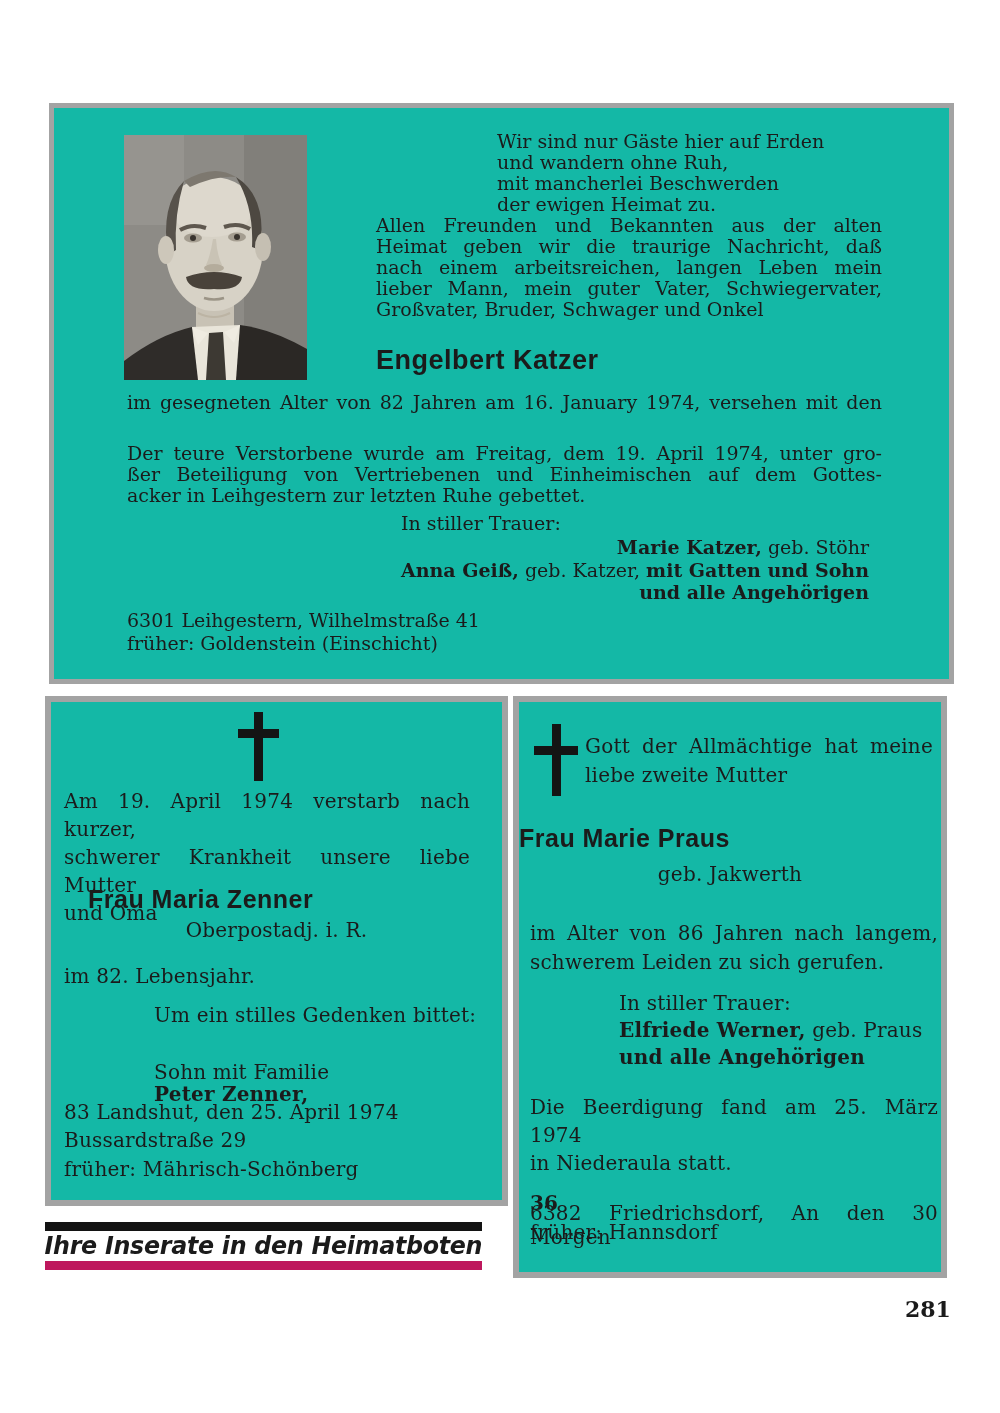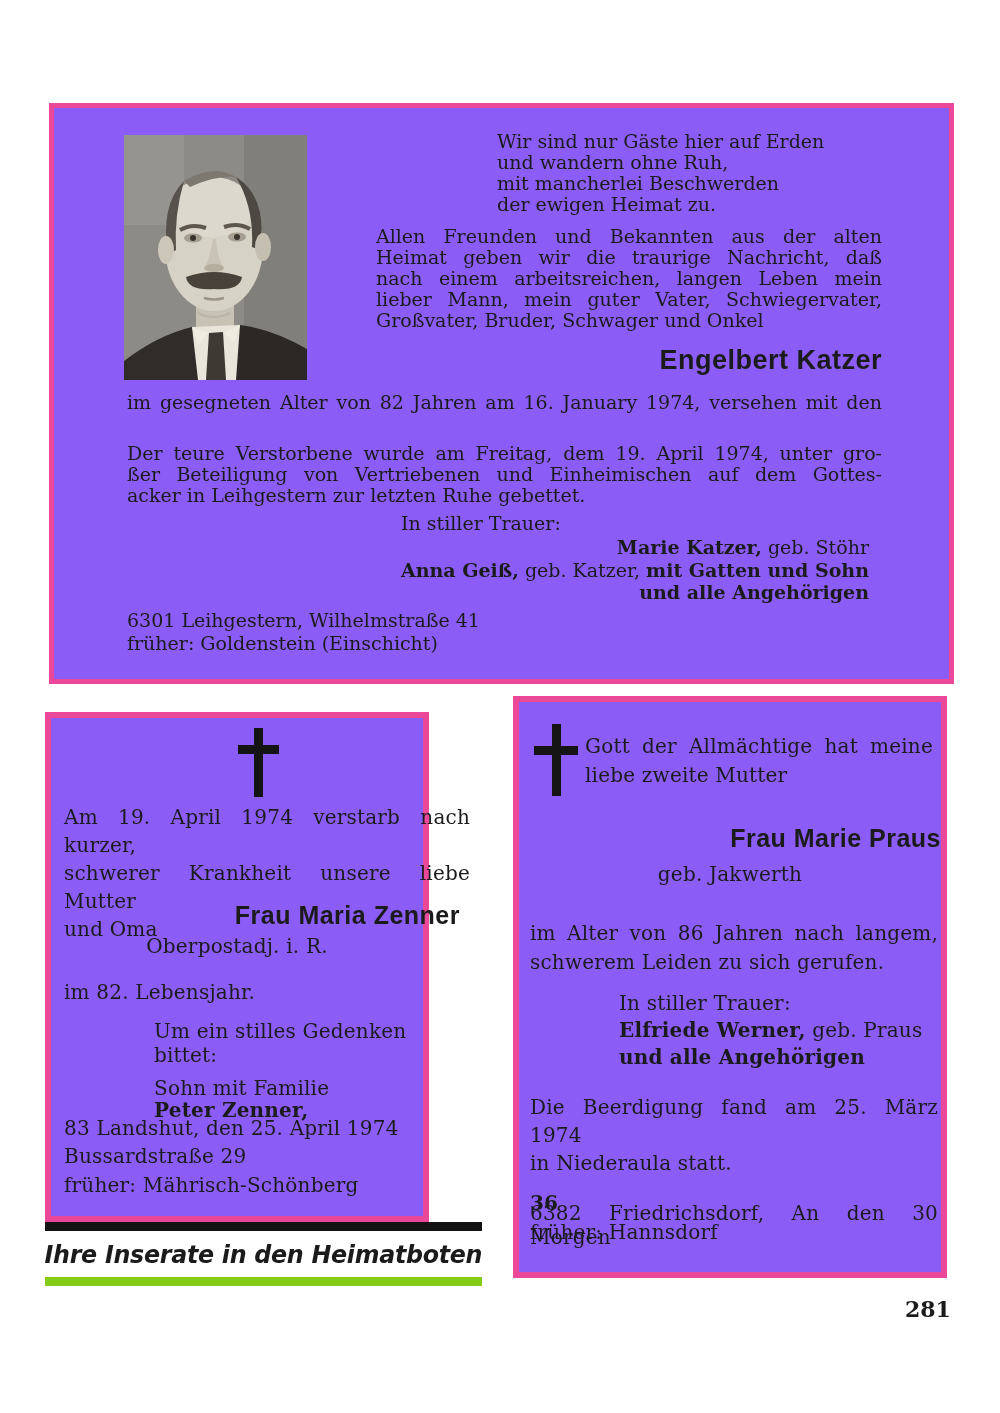--- a/index.html
+++ b/index.html
@@ -11,7 +11,7 @@
     -webkit-font-smoothing: antialiased;
   }
   .abs { position: absolute; }
-  .box { position: absolute; background: #8b5cf6; border: 5px solid #ec4899; }
+  .box { position: absolute; background: #14b8a6; border: 5px solid #a3a3a3; }
   .jline { text-align: justify; text-align-last: justify; }
   .b { font-weight: bold; }
   .heading {

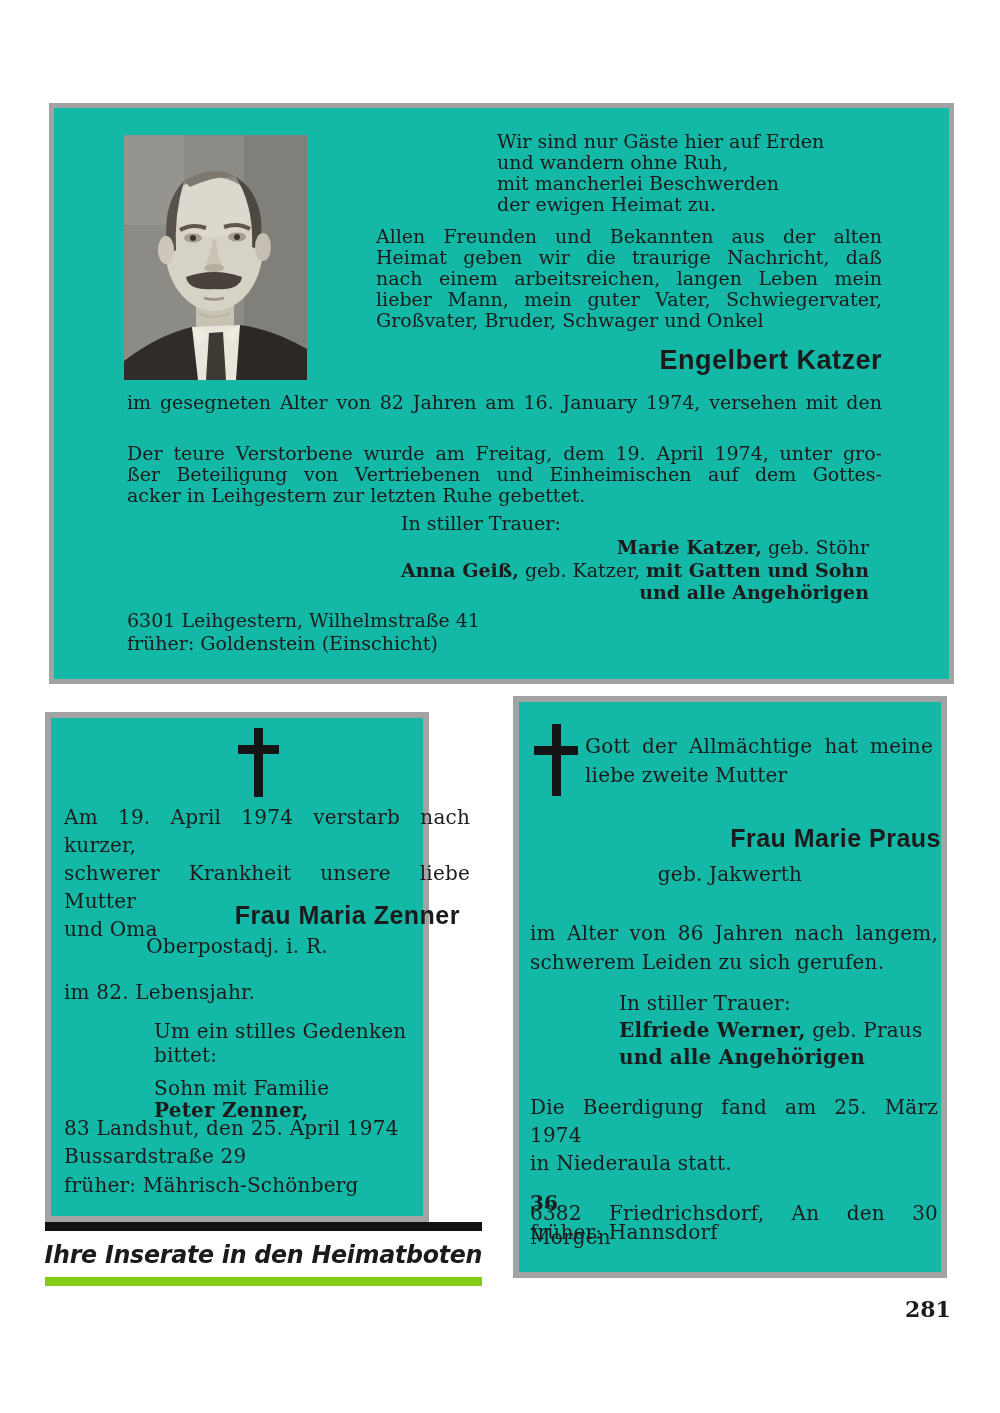--- a/index.html
+++ b/index.html
@@ -22,7 +22,7 @@
   #notice-katzer { left: 49px; top: 103px; width: 905px; height: 581px; }
   #katzer-photo { left: 70px; top: 27px; width: 183px; height: 245px; }
   #katzer-verse { left: 443px; top: 23px; width: 400px; font-size: 19px; line-height: 21px; }
-  #katzer-intro { left: 322px; top: 118px; width: 506px; font-size: 19px; line-height: 21px; }
+  #katzer-intro { left: 322px; top: 107px; width: 506px; font-size: 19px; line-height: 21px; }
   #katzer-name { left: 322px; top: 237px; width: 506px; font-size: 27px; }
   #katzer-death { left: 73px; top: 283px; width: 755px; font-size: 19px; line-height: 22px; }
   #katzer-burial { left: 73px; top: 335px; width: 755px; font-size: 19px; line-height: 21px; }

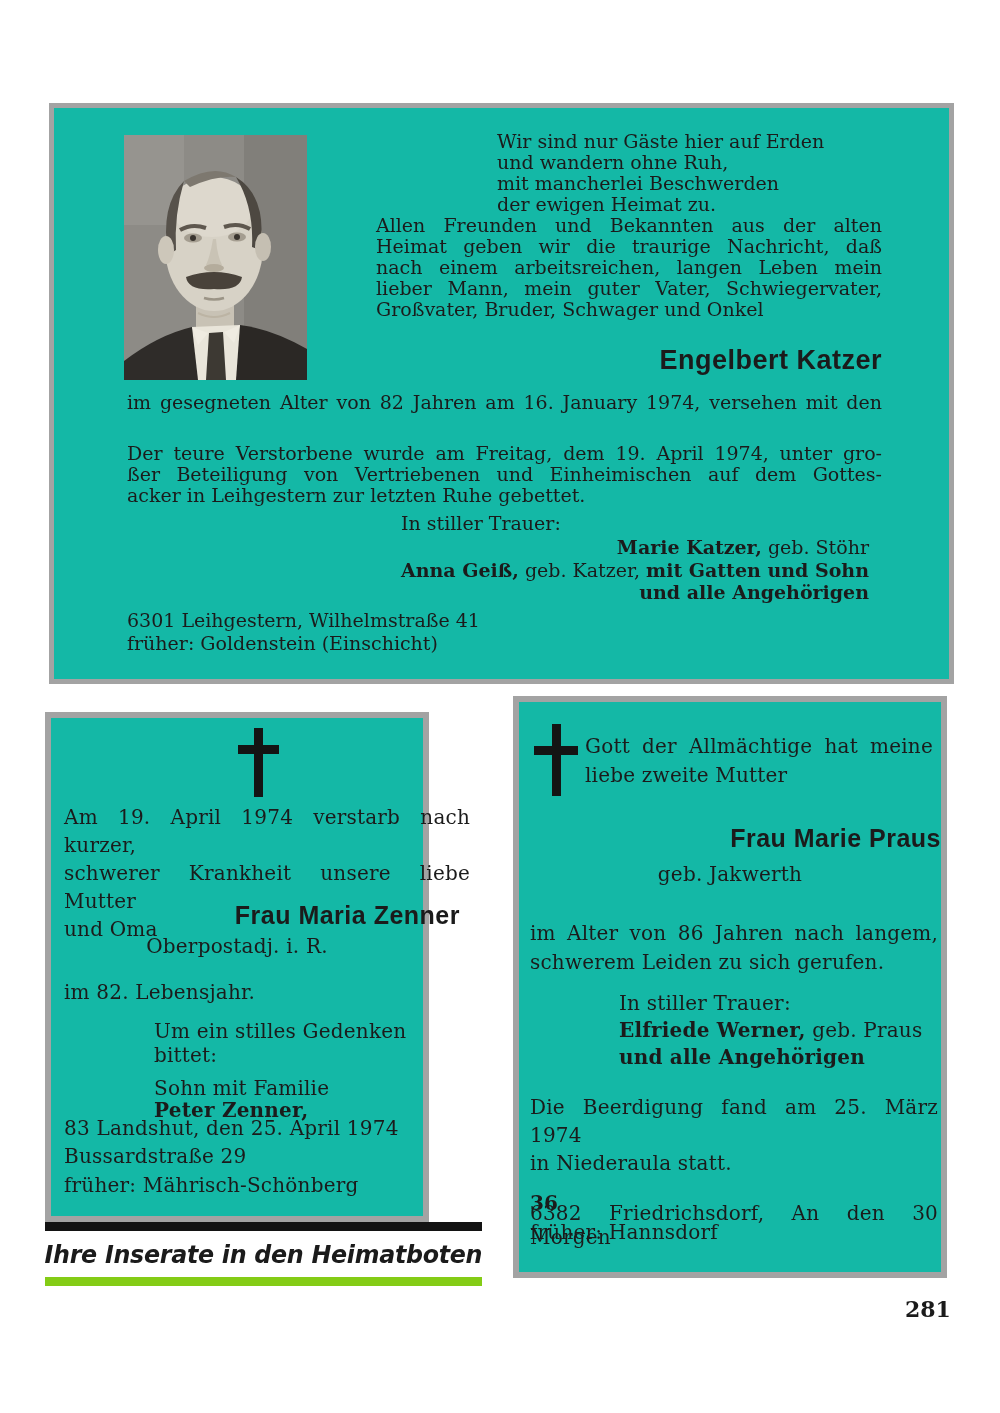--- a/index.html
+++ b/index.html
@@ -16,7 +16,7 @@
   .b { font-weight: bold; }
   .heading {
     font-family: "Liberation Sans", sans-serif;
-    font-weight: bold; letter-spacing: 0.5px; text-align: right;
+    font-weight: bold; letter-spacing: 0.5px; text-align: left;
   }
   
   #notice-katzer { left: 49px; top: 103px; width: 905px; height: 581px; }

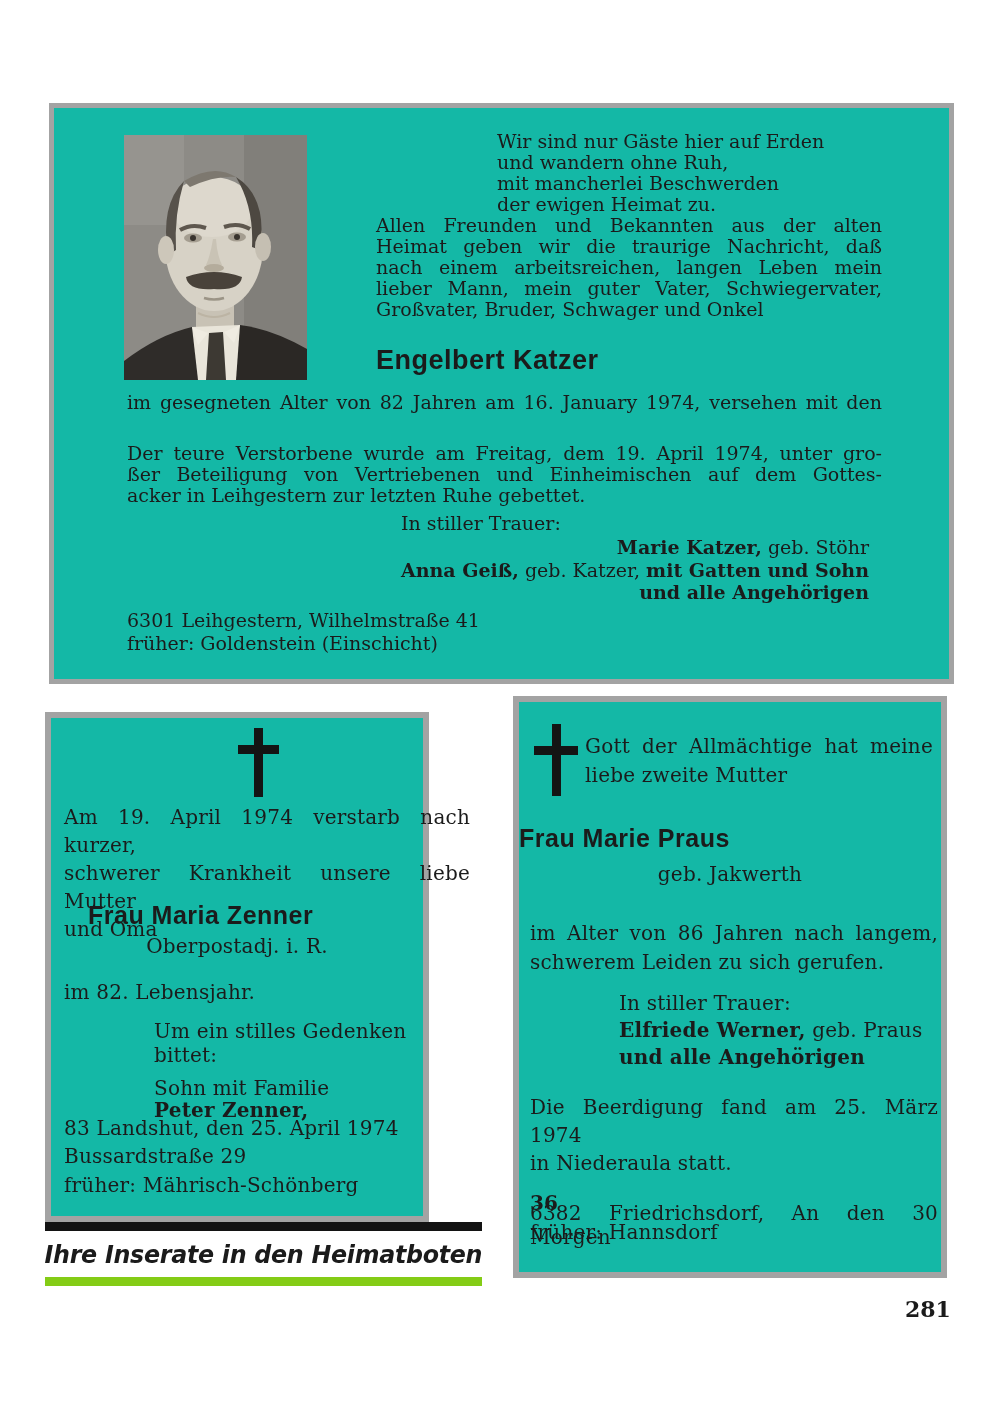--- a/index.html
+++ b/index.html
@@ -31,7 +31,7 @@
   #katzer-address { left: 73px; top: 501px; font-size: 19px; }
   #katzer-former { left: 73px; top: 524px; font-size: 19px; }
   
-  #notice-zenner { left: 45px; top: 712px; width: 384px; height: 510px; border-width: 6px; }
+  #notice-zenner { left: 45px; top: 696px; width: 463px; height: 510px; border-width: 6px; }
   .zenner-text { font-size: 20px; letter-spacing: 0.2px; }
   #zenner-intro { left: 13px; top: 85px; width: 406px; line-height: 28px; }
   #zenner-name { left: 0; top: 183px; width: 100%; font-size: 25px; margin-left: 37px; }

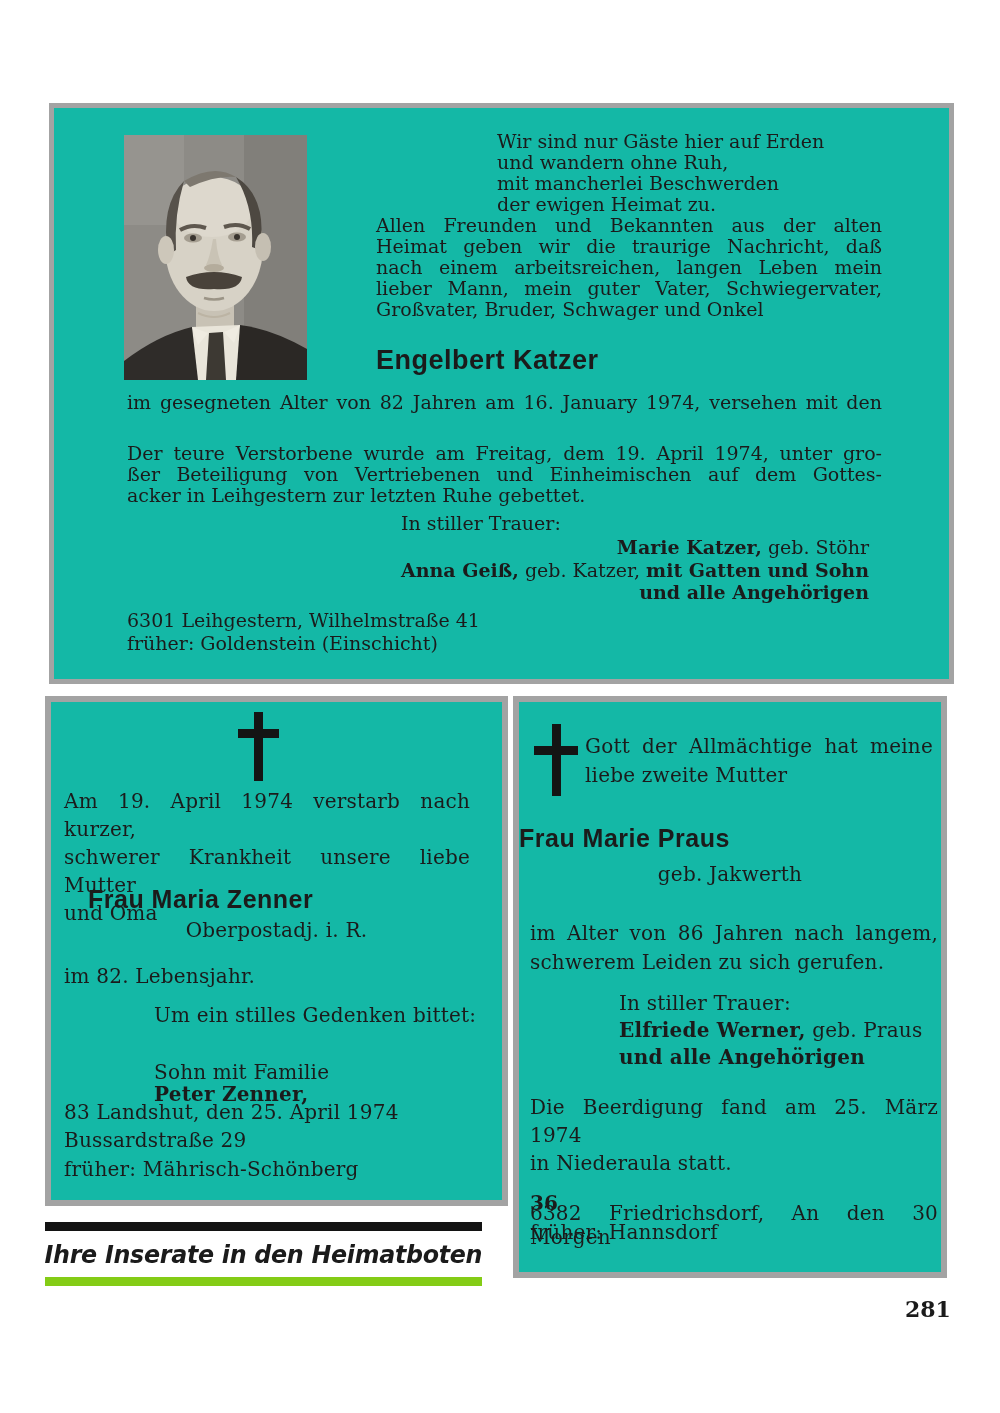--- a/index.html
+++ b/index.html
@@ -45,9 +45,9 @@
   #zenner-former { left: 13px; top: 455px; }
   
   #banner {
-    left: 45px; top: 1222px; width: 437px; height: 64px;
-    border-top: 9px solid #131313; border-bottom: 9px solid #84cc16;
-    display: flex; align-items: center; justify-content: center;
+    left: 45px; top: 1222px; width: 437px; height: 48px;
+    border-top: 9px solid #131313; border-bottom: 9px solid #be185d;
+    display: flex; justify-content: center;
   }
   #banner .script {
     font-family: "DejaVu Sans", sans-serif;

